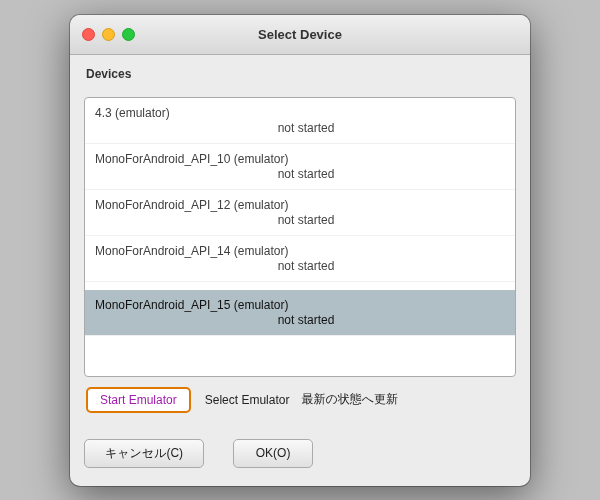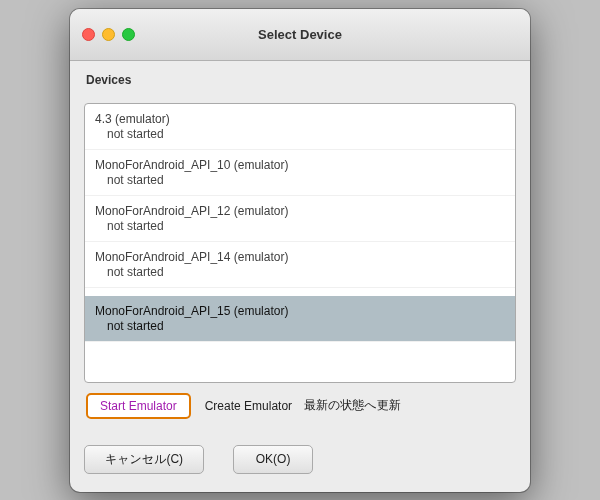--- a/index.html
+++ b/index.html
@@ -29,7 +29,7 @@
     .titlebar {
       background: linear-gradient(to bottom, #f0f0f0, #d8d8d8);
       border-bottom: 1px solid #b0b0b0;
-      height: 52px;
+      height: 40px;
       display: flex;
       align-items: center;
       position: relative;

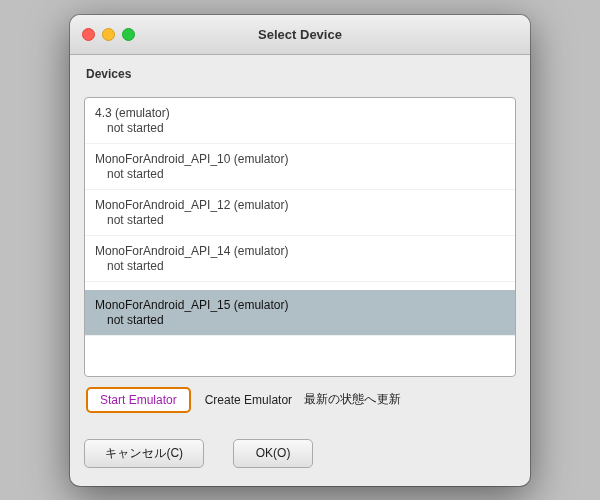--- a/index.html
+++ b/index.html
@@ -131,6 +131,7 @@
       color: #444;
       padding-left: 12px;
       margin-top: 1px;
+      text-align: center;
     }
 
     .device-item.selected .device-name,

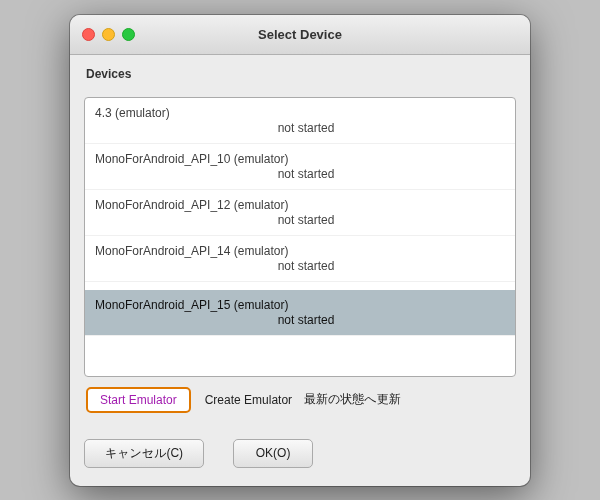--- a/index.html
+++ b/index.html
@@ -229,7 +229,7 @@
 
     <div class="action-row">
       <button class="btn-start-emulator">Start Emulator</button>
-      <span class="action-link">Create Emulator</span>
+      <span class="action-link">Select Emulator</span>
       <span class="action-link" style="margin-left:12px;">最新の状態へ更新</span>
     </div>
 

